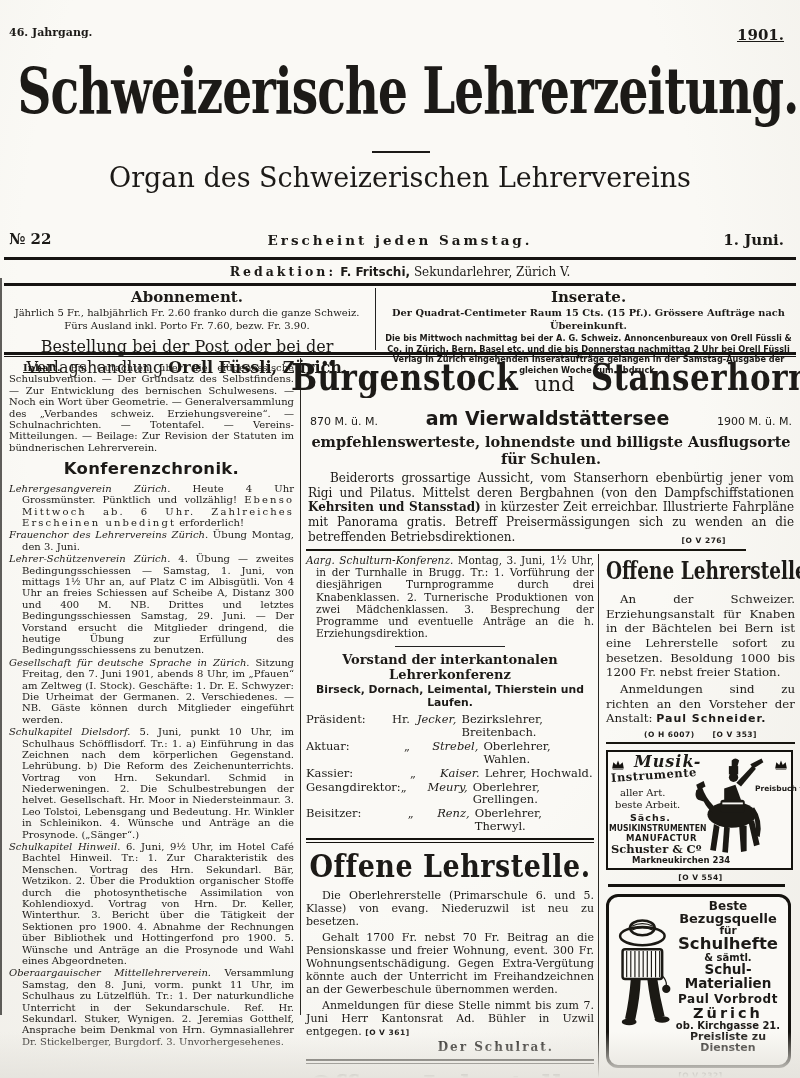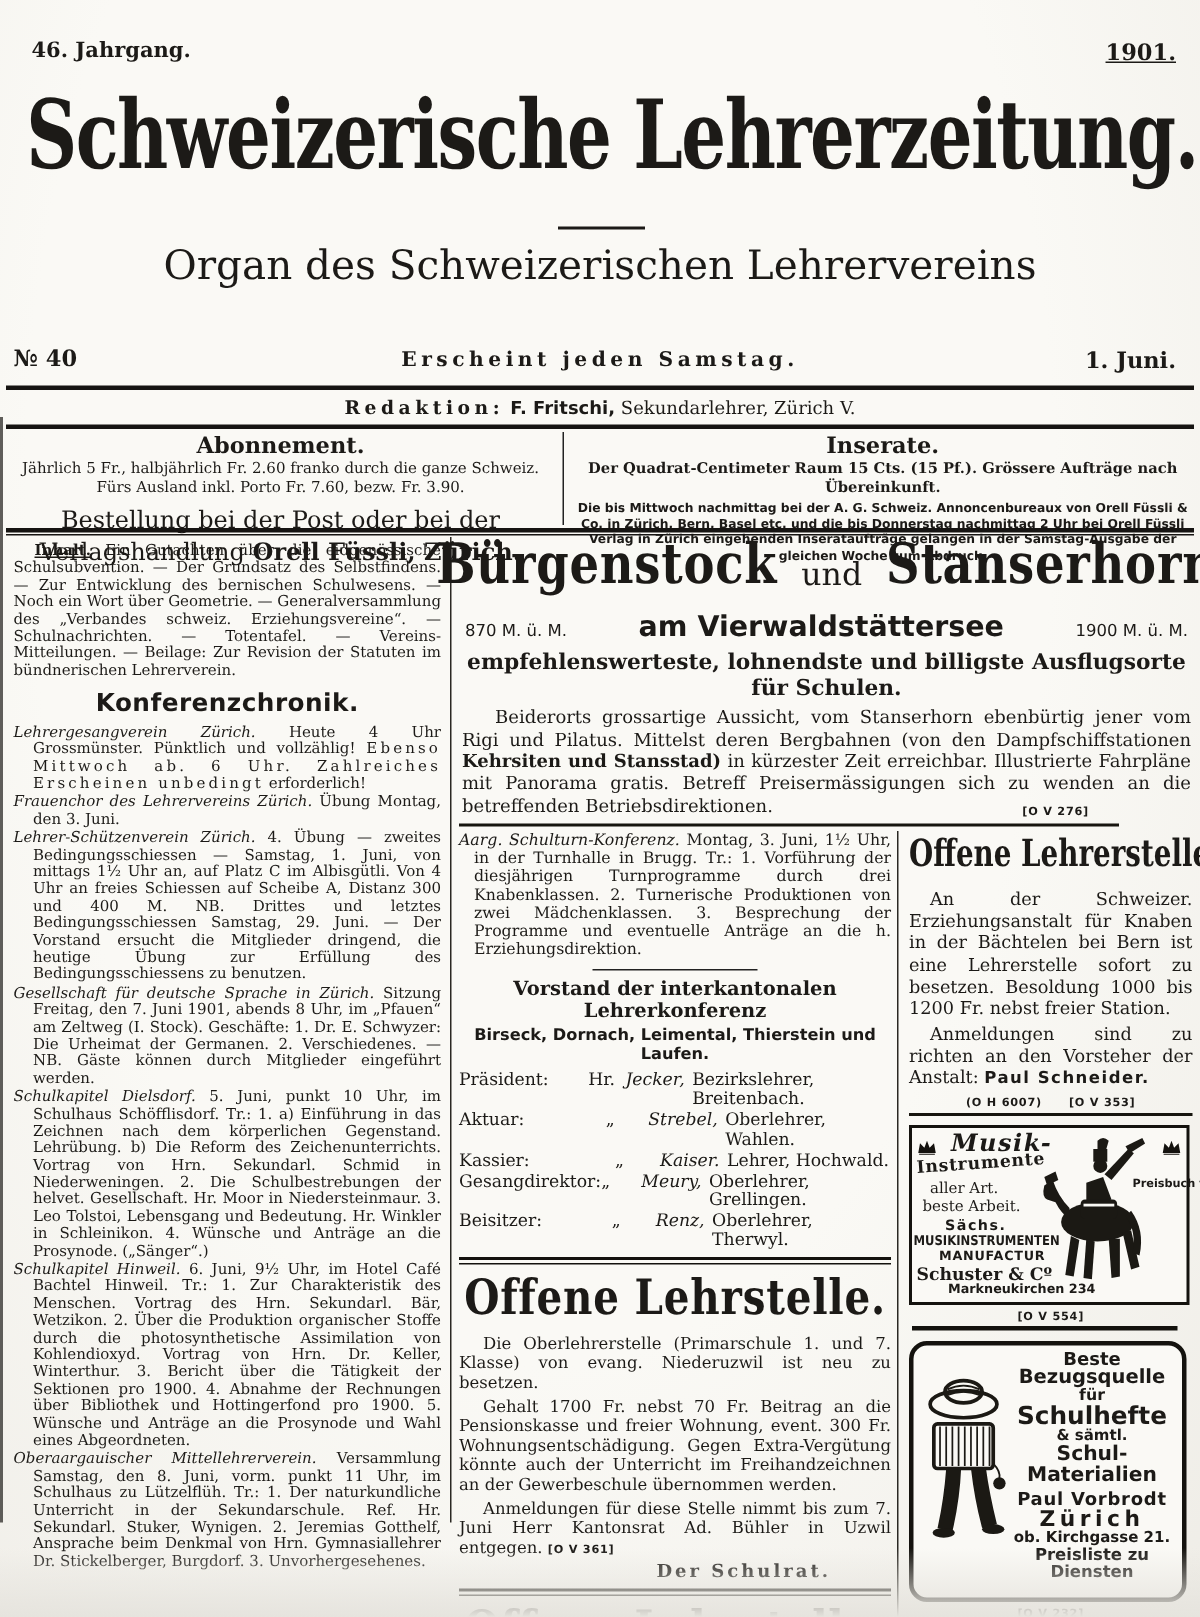--- a/index.html
+++ b/index.html
@@ -10,7 +10,7 @@
   .scan-bottom{position:absolute;left:0;bottom:0;width:100%;height:46px;
     background:linear-gradient(#f5f3ee00,#e6e4de);}
   
-  .vol{position:absolute;left:9px;top:26px;font-weight:bold;font-size:14px;margin-left:12px;}
+  .vol{position:absolute;left:9px;top:26px;font-weight:bold;font-size:11px;}
   .year{position:absolute;right:16px;top:26px;font-weight:bold;font-size:15px;text-decoration:underline;}
   .title{position:absolute;left:16px;right:0;top:54px;text-align:center;margin:0;}
   .title span{display:inline-block;font-size:47px;font-weight:bold;letter-spacing:-1px;

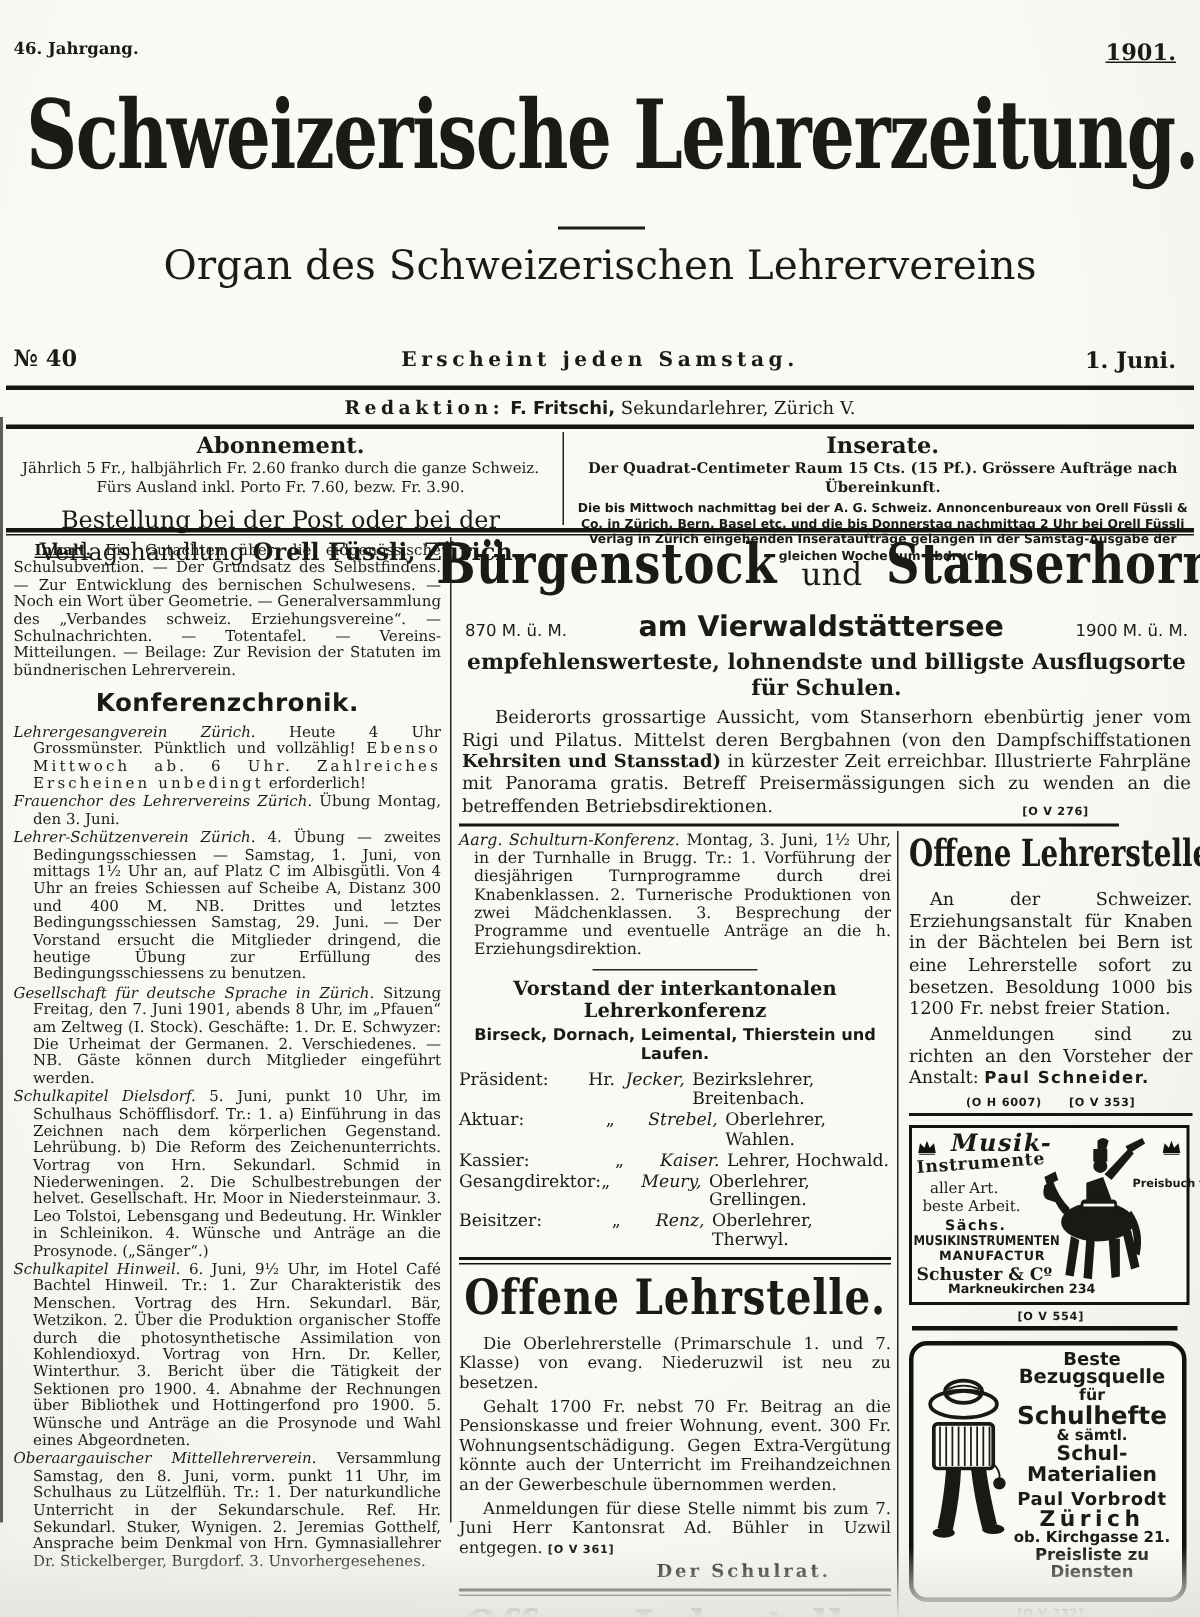--- a/index.html
+++ b/index.html
@@ -134,7 +134,7 @@
   <h1 class="title"><span>Schweizerische Lehrerzeitung.</span></h1>
   <div class="title-rule"></div>
   <div class="sub1">Organ des Schweizerischen Lehrervereins</div>
-  <div class="issue-no">№ 40</div>
+  <div class="issue-no">№ 22</div>
   <div class="freq">Erscheint jeden Samstag.</div>
   <div class="idate">1. Juni.</div>
   <div class="rule-a"></div>

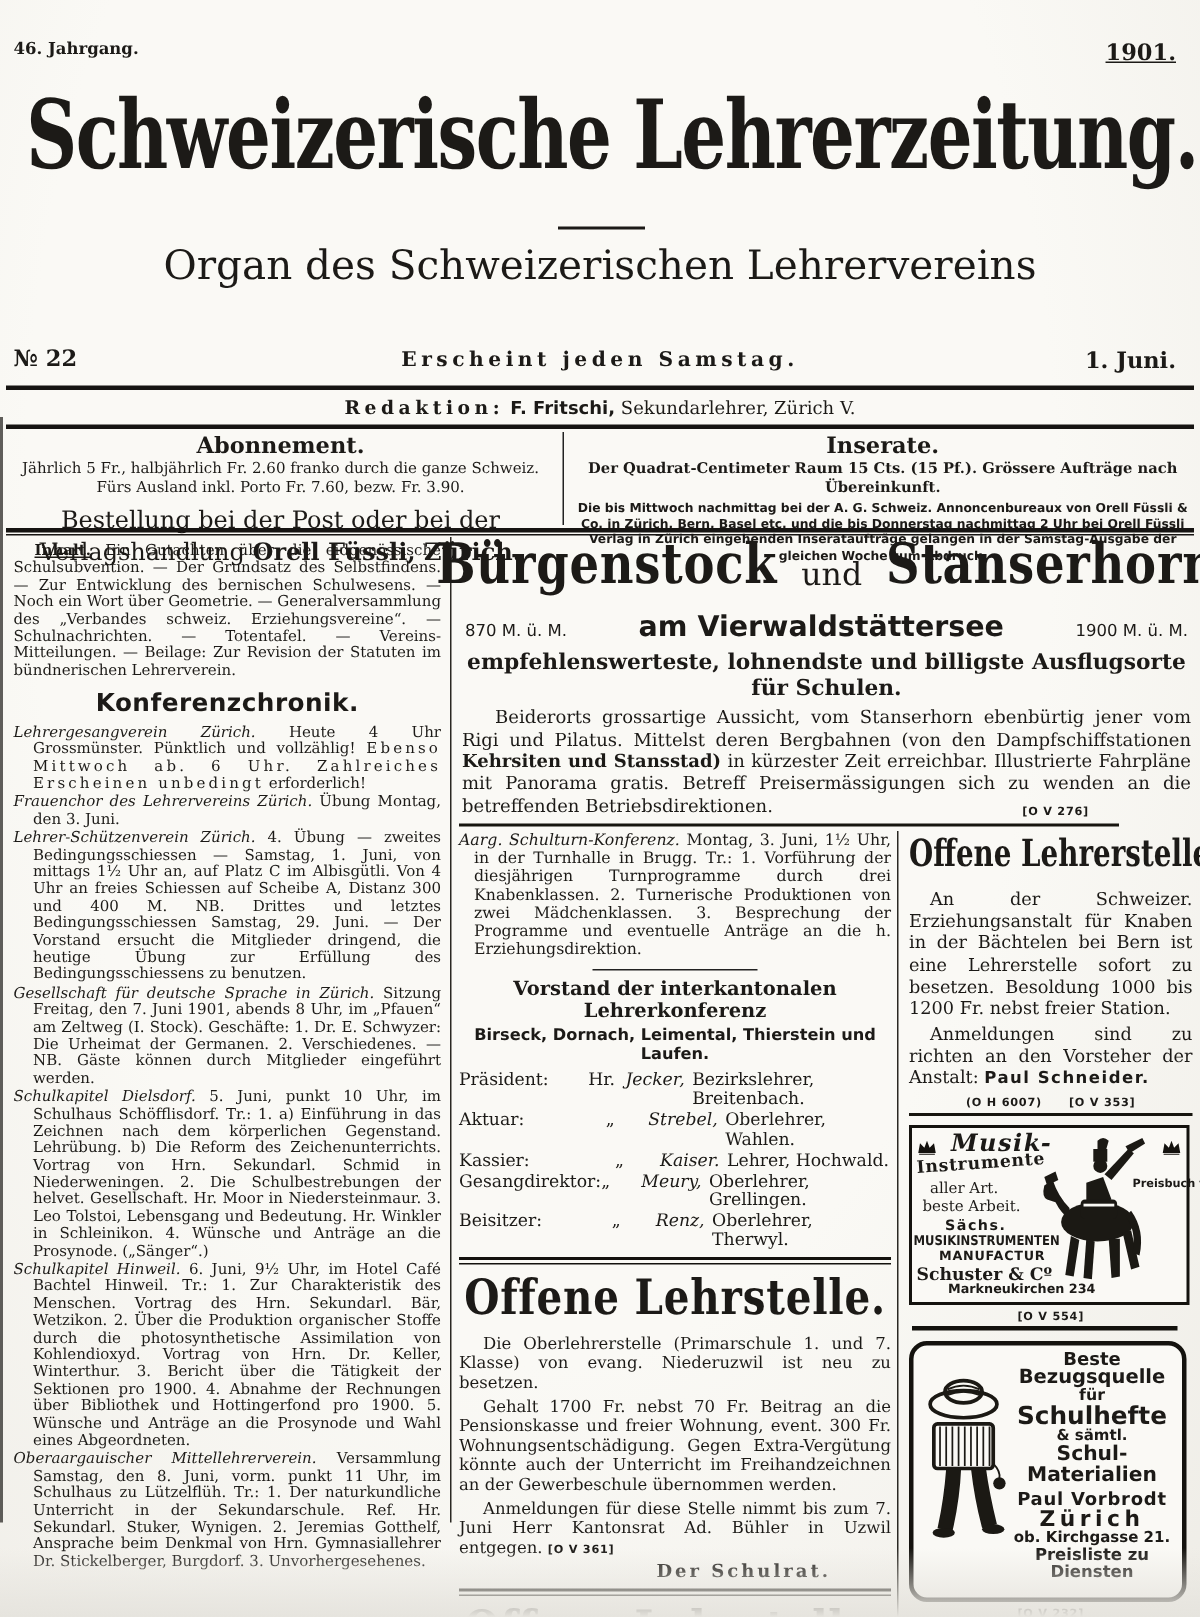--- a/index.html
+++ b/index.html
@@ -231,7 +231,7 @@
         <div class="double-rule"></div>
 
         <div class="ls-head"><span>Offene Lehrstelle.</span></div>
-        <p class="ls-p">Die Oberlehrerstelle (Primarschule 1. und 7. Klasse) von evang. Niederuzwil ist neu zu besetzen.</p>
+        <p class="ls-p">Die Oberlehrerstelle (Primarschule 6. und 5. Klasse) von evang. Niederuzwil ist neu zu besetzen.</p>
         <p class="ls-p">Gehalt 1700 Fr. nebst 70 Fr. Beitrag an die Pensionskasse und freier Wohnung, event. 300 Fr. Wohnungsentschädigung. Gegen Extra-Vergütung könnte auch der Unterricht im Freihandzeichnen an der Gewerbeschule übernommen werden.</p>
         <p class="ls-p"><span>Anmeldungen für diese Stelle nimmt bis zum 7. Juni Herr Kantonsrat Ad. Bühler in Uzwil entgegen. </span><span class="mark">[O V 361]</span></p>
         <div class="ls-sig">Der Schulrat.</div>

